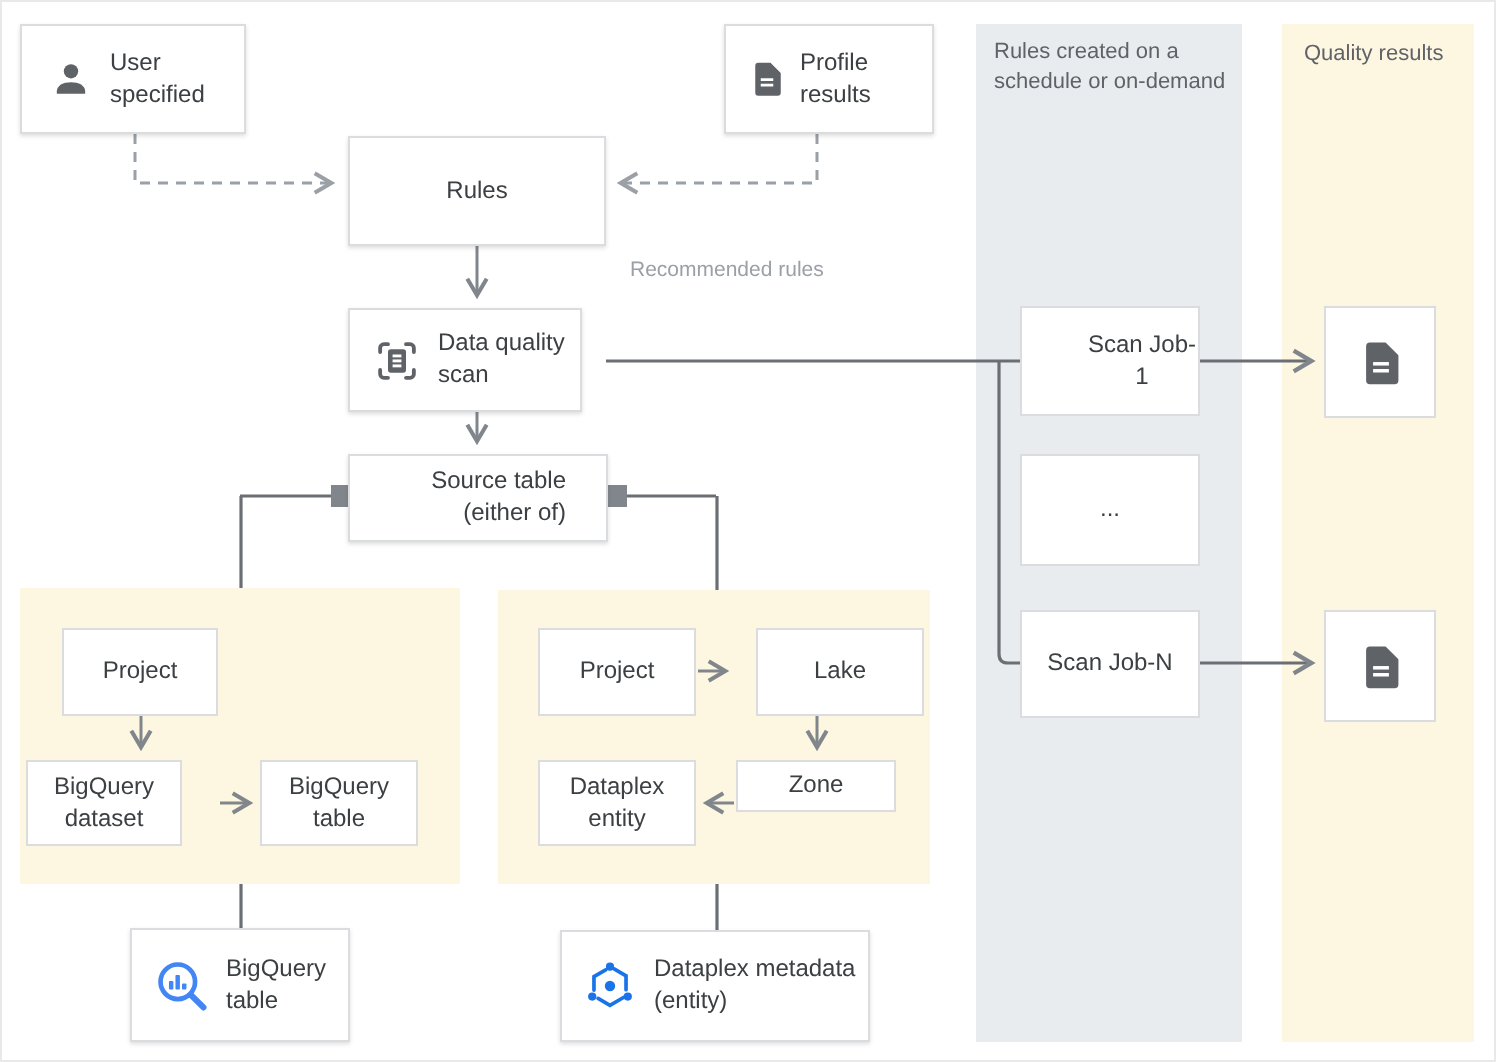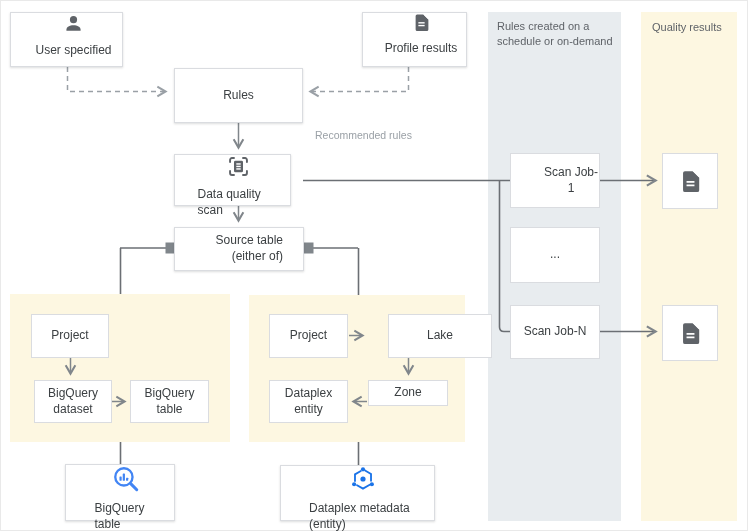--- a/index.html
+++ b/index.html
@@ -23,7 +23,7 @@
     font-size:12px;line-height:1.3;color:#3C4043;z-index:4;
   }
   .node.shadow{box-shadow:0 1px 2px rgba(60,64,67,.18);}
-  .node.iconrow{justify-content:flex-start;text-align:left;gap:9px;flex-direction:column;}
+  .node.iconrow{justify-content:flex-start;text-align:left;gap:9px;}
   .lbl{display:block;}
   .w84{max-width:88px;text-align:right;}
   .recommended{position:absolute;z-index:3;font-size:10.5px;color:#9AA0A6;margin-top:29px;}

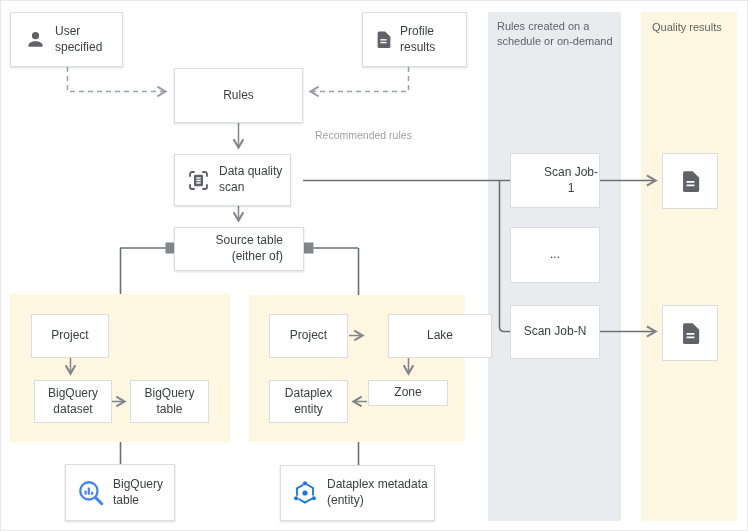--- a/index.html
+++ b/index.html
@@ -141,7 +141,7 @@
   <div class="node" style="left:269px;top:314px;width:79px;height:44px;">
     <span class="lbl">Project</span>
   </div>
-  <div class="node" style="left:388px;top:314px;width:104px;height:44px;">
+  <div class="node" style="left:378px;top:314px;width:84px;height:44px;">
     <span class="lbl">Lake</span>
   </div>
   <div class="node" style="left:269px;top:380px;width:79px;height:43px;">

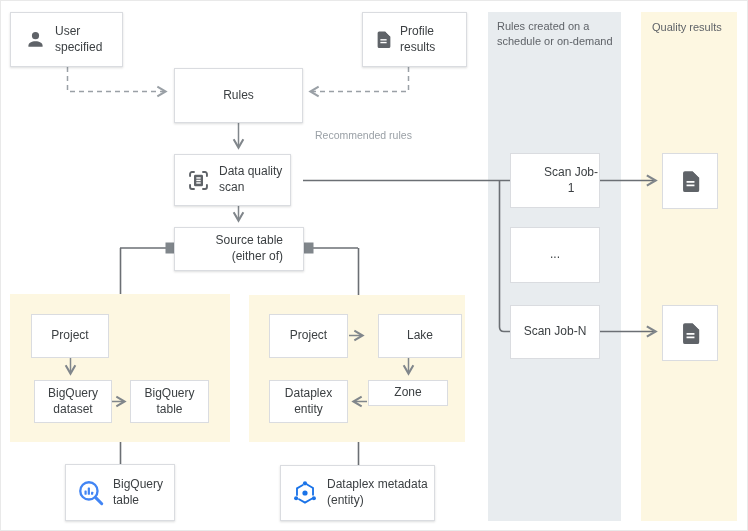--- a/index.html
+++ b/index.html
@@ -131,7 +131,7 @@
   <div class="node" style="left:31px;top:314px;width:78px;height:44px;">
     <span class="lbl">Project</span>
   </div>
-  <div class="node" style="left:34px;top:380px;width:78px;height:43px;">
+  <div class="node" style="left:13px;top:380px;width:78px;height:43px;">
     <span class="lbl" style="max-width:60px;">BigQuery dataset</span>
   </div>
   <div class="node" style="left:130px;top:380px;width:79px;height:43px;">

